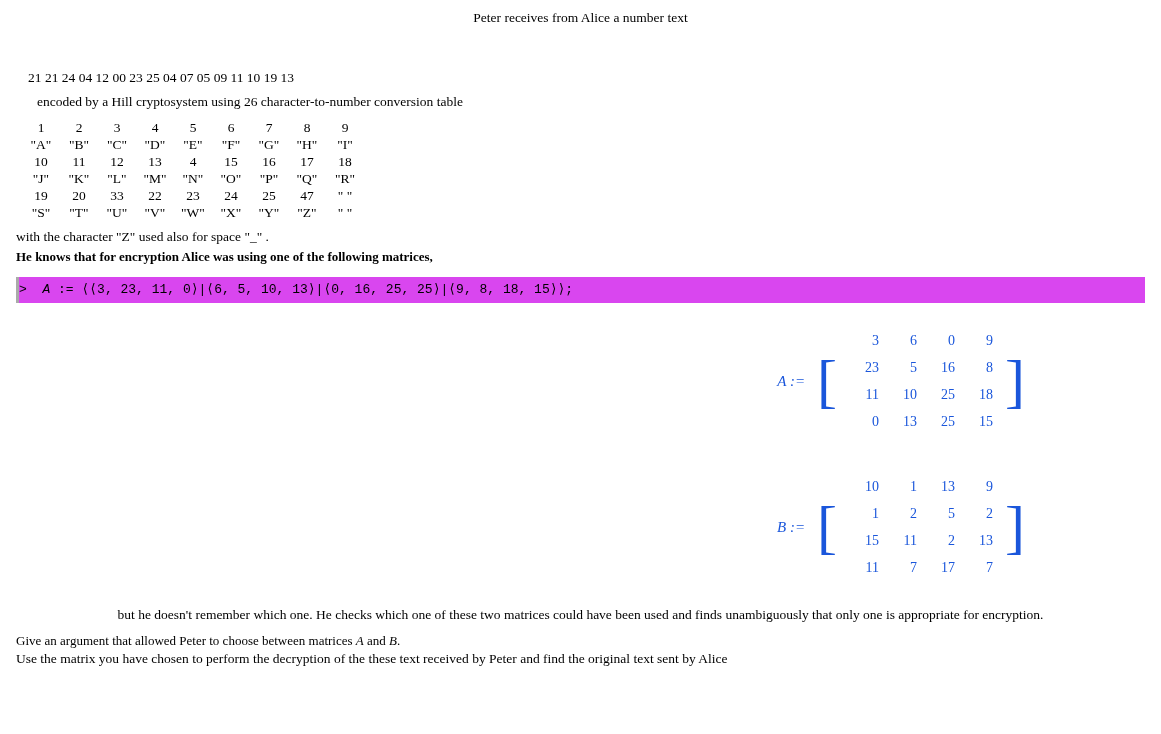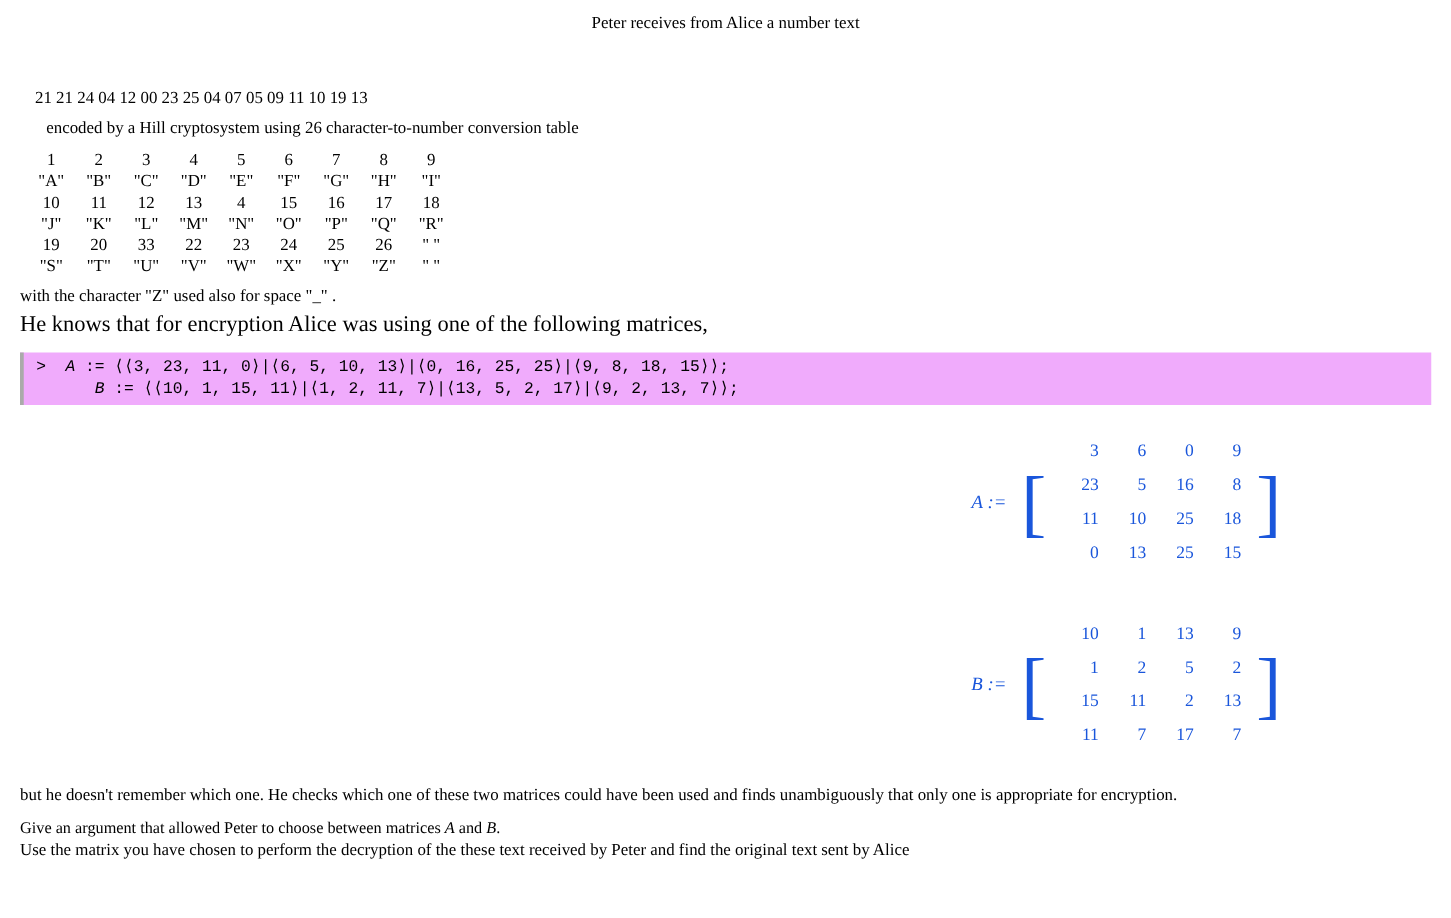--- a/index.html
+++ b/index.html
@@ -196,7 +196,7 @@
     <span class="conv-cell">23</span>
     <span class="conv-cell">24</span>
     <span class="conv-cell">25</span>
-    <span class="conv-cell">26</span>
+    <span class="conv-cell">47</span>
     <span class="conv-cell">" "</span>
   </div>
   <div class="conversion-row">

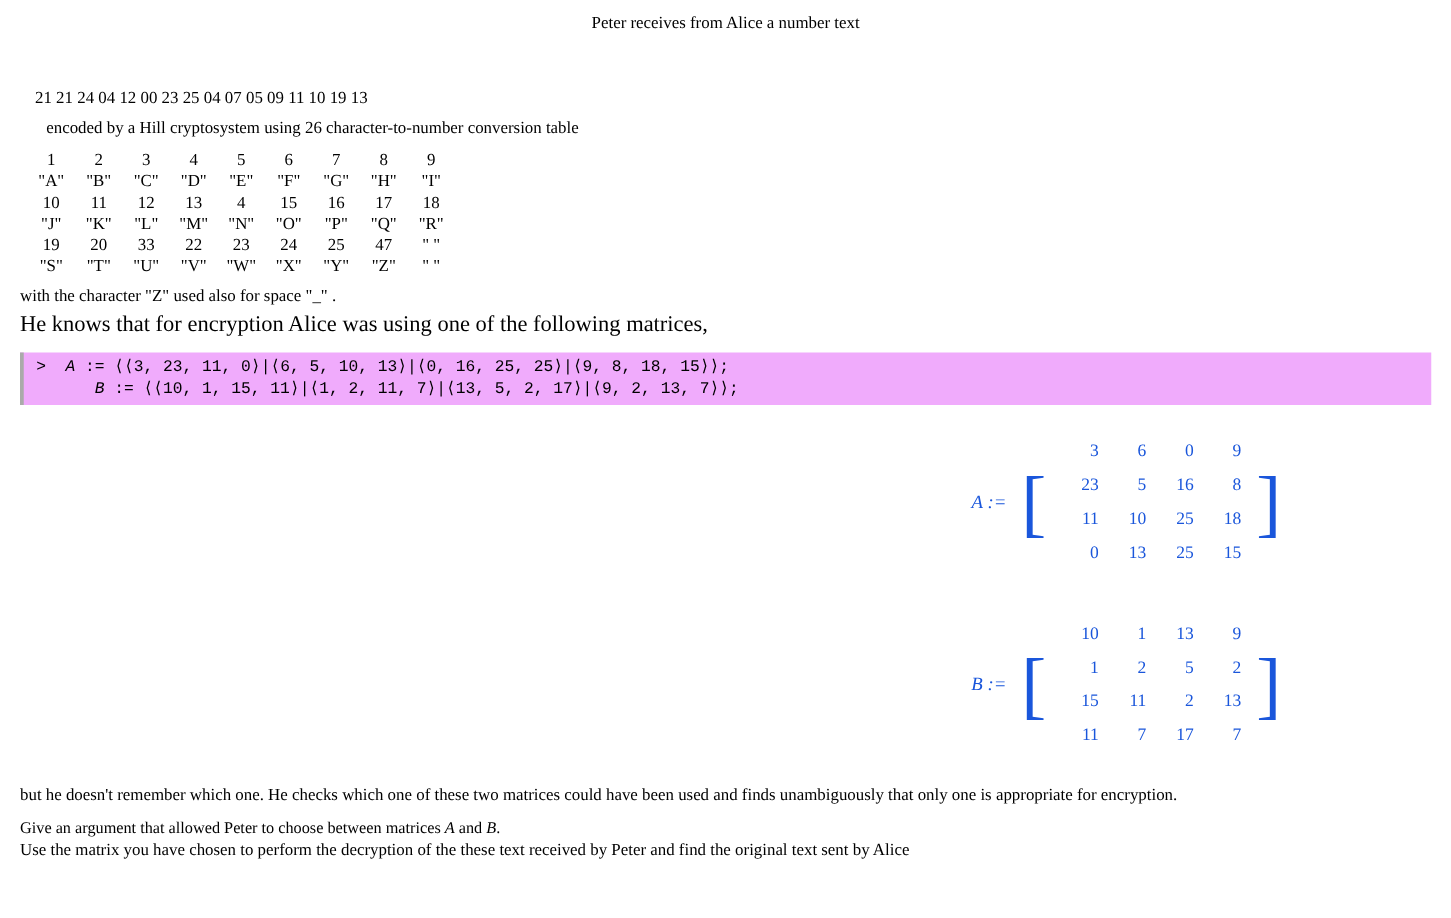--- a/index.html
+++ b/index.html
@@ -52,7 +52,8 @@
     }
     .knows-text {
       margin-bottom: 12px;
-      font-size: 18px;
+      font-size: 13px;
+      font-weight: bold;
     }
     .maple-block {
       border-left: 3px solid #aaaaaa;

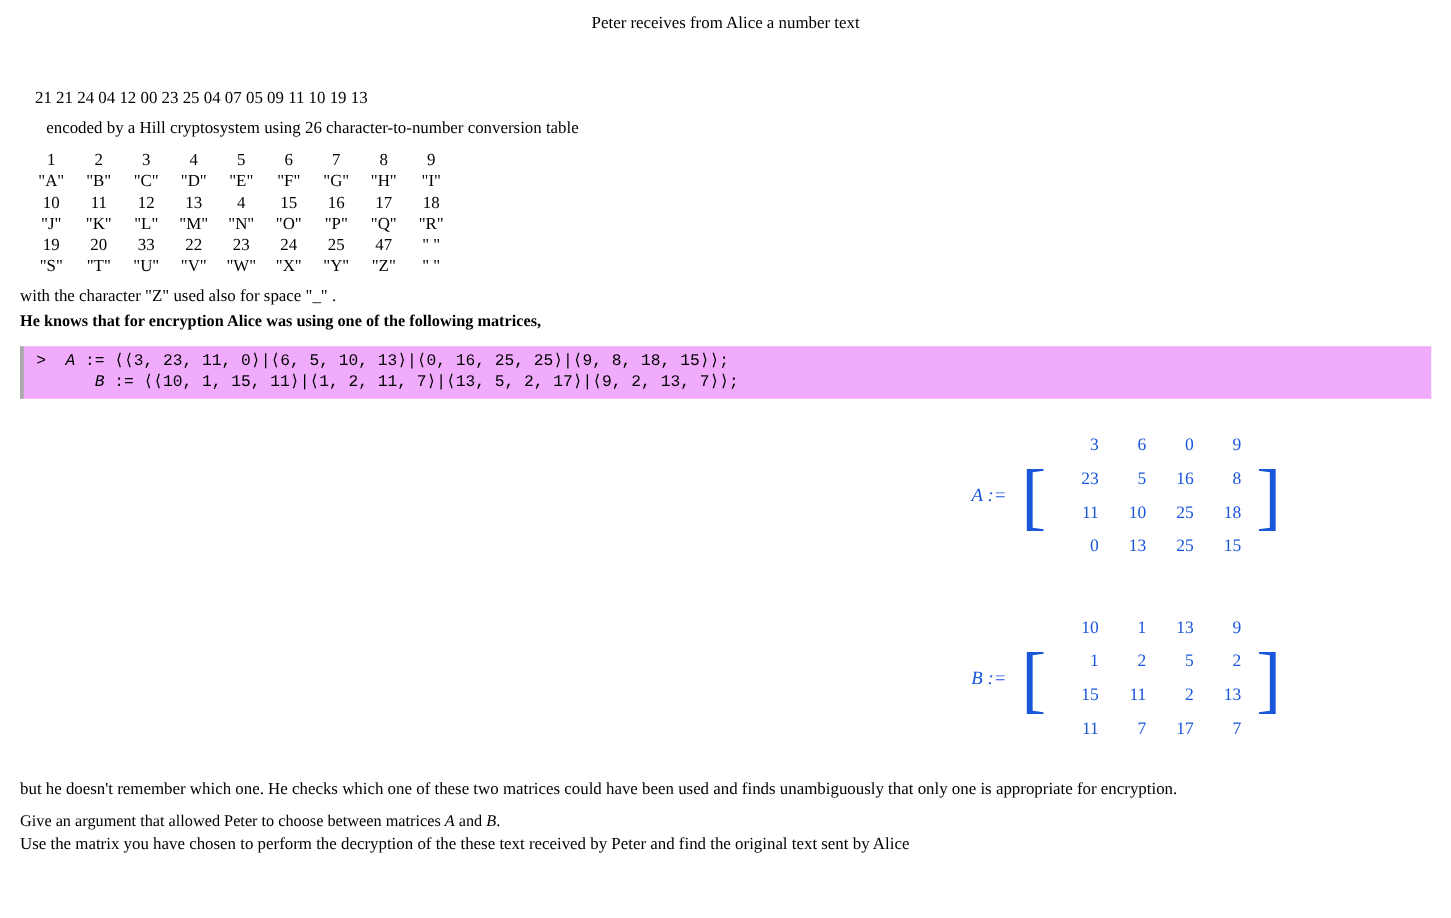--- a/index.html
+++ b/index.html
@@ -57,9 +57,8 @@
     }
     .maple-block {
       border-left: 3px solid #aaaaaa;
-      padding-left: 10px;
       margin-bottom: 20px;
-      background: #f0abfc;
+      background: #d946ef;
       padding-top: 4px;
       padding-bottom: 4px;
     }

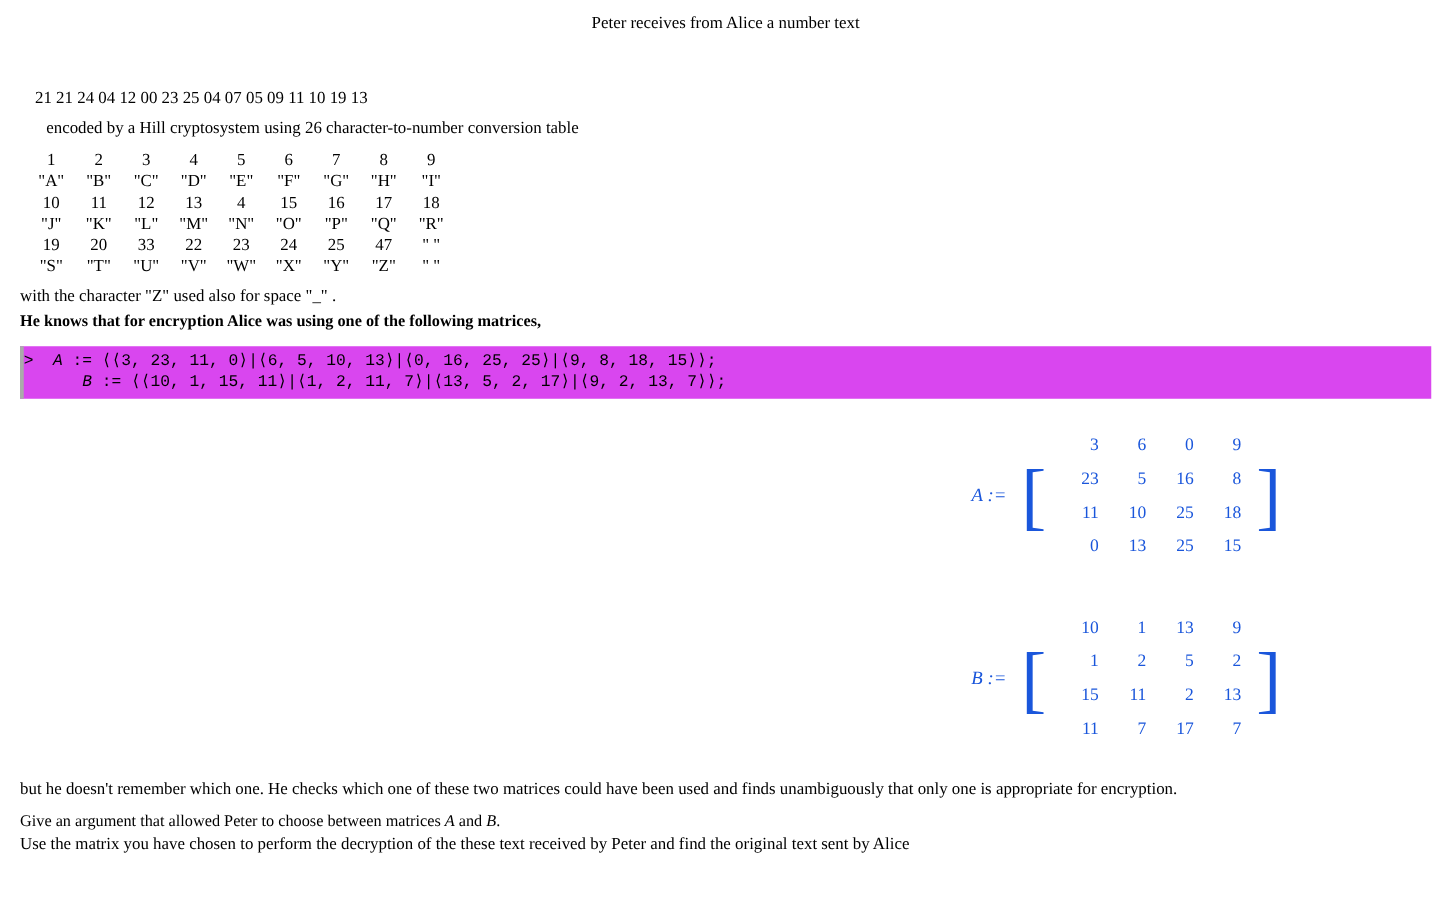--- a/index.html
+++ b/index.html
@@ -218,9 +218,6 @@
 <div class="maple-block">
   <div class="maple-line">
     <span class="maple-prompt">&gt;&nbsp; </span><em>A</em> := ⟨⟨3, 23, 11, 0⟩|⟨6, 5, 10, 13⟩|⟨0, 16, 25, 25⟩|⟨9, 8, 18, 15⟩⟩;
-  </div>
-  <div class="maple-line">
-    &nbsp;&nbsp;&nbsp;&nbsp;&nbsp;&nbsp;<em>B</em> := ⟨⟨10, 1, 15, 11⟩|⟨1, 2, 11, 7⟩|⟨13, 5, 2, 17⟩|⟨9, 2, 13, 7⟩⟩;
   </div>
 </div>
 

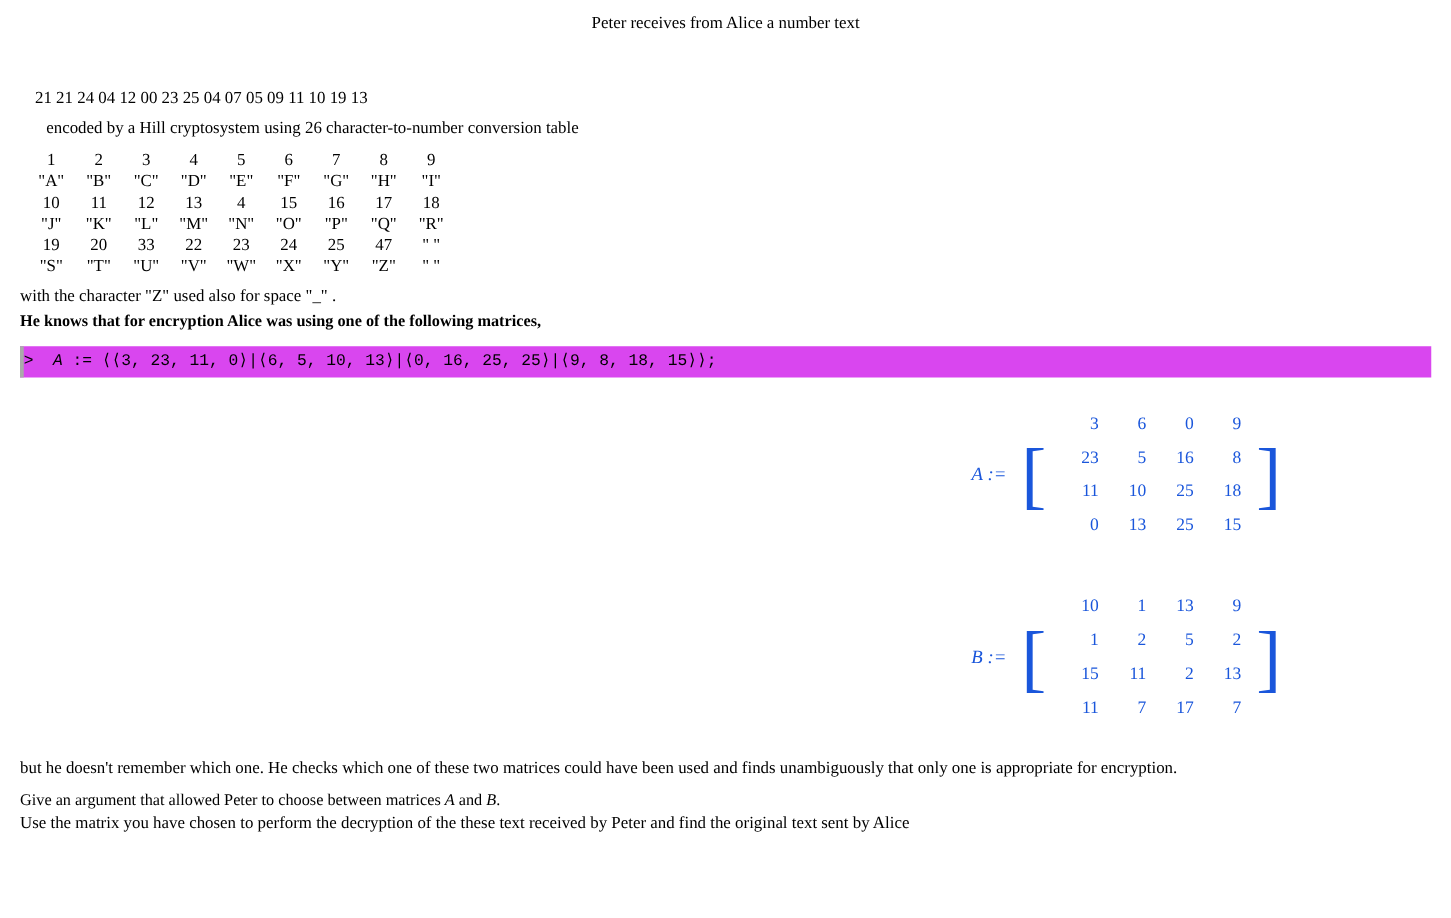--- a/index.html
+++ b/index.html
@@ -123,6 +123,7 @@
       font-size: 13.5px;
       margin-bottom: 8px;
       line-height: 1.5;
+      text-align: center;
     }
     .give-text {
       font-size: 13px;

